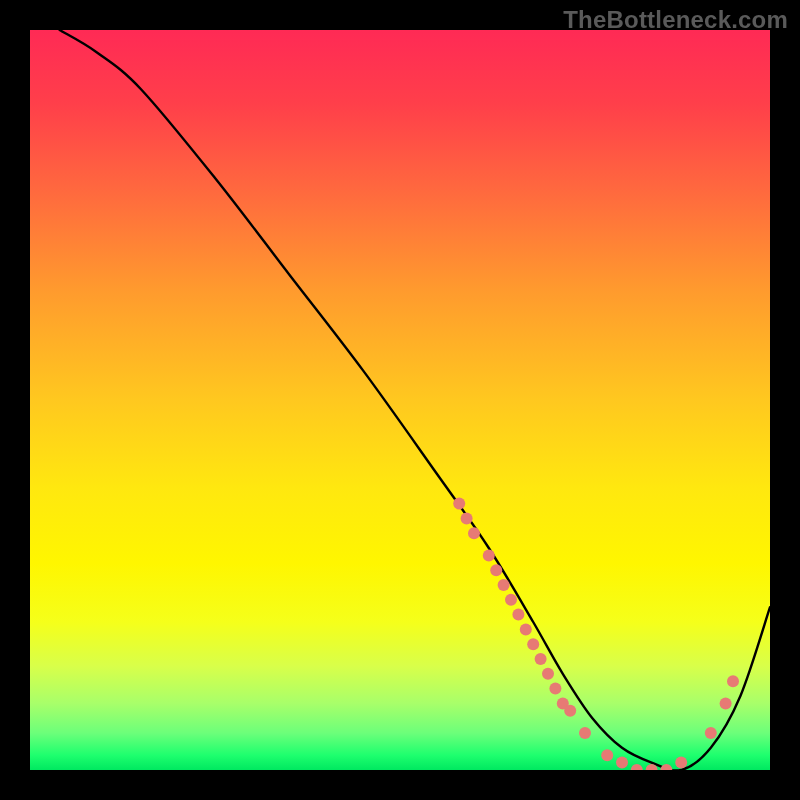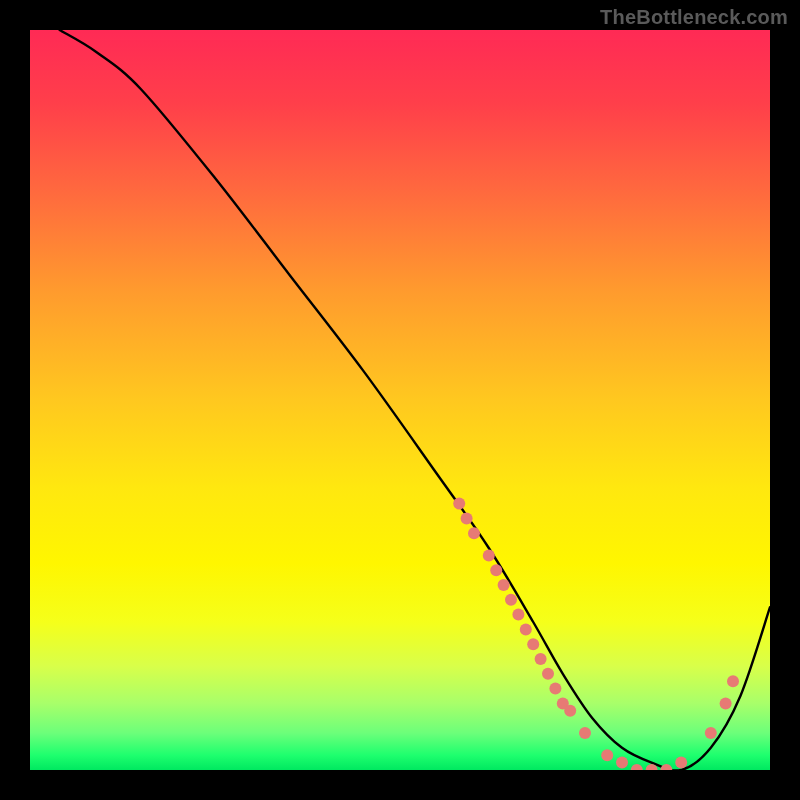--- a/index.html
+++ b/index.html
@@ -36,7 +36,7 @@
     top: 6px;
     right: 12px;
     font-family: Arial, Helvetica, sans-serif;
-    font-size: 20px;
+    font-size: 24px;
     font-weight: 600;
     color: #5a5a5a;
     letter-spacing: 0.2px;

